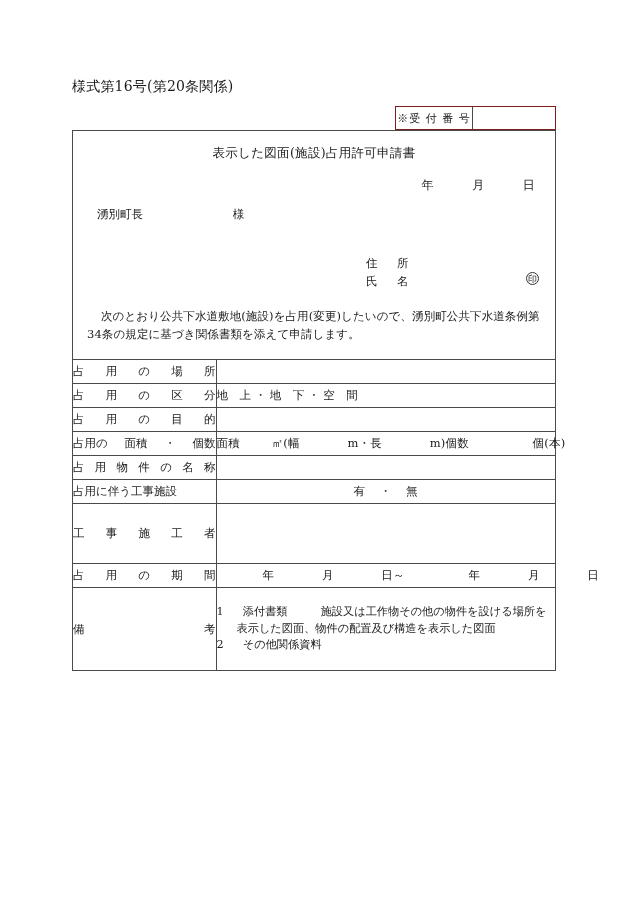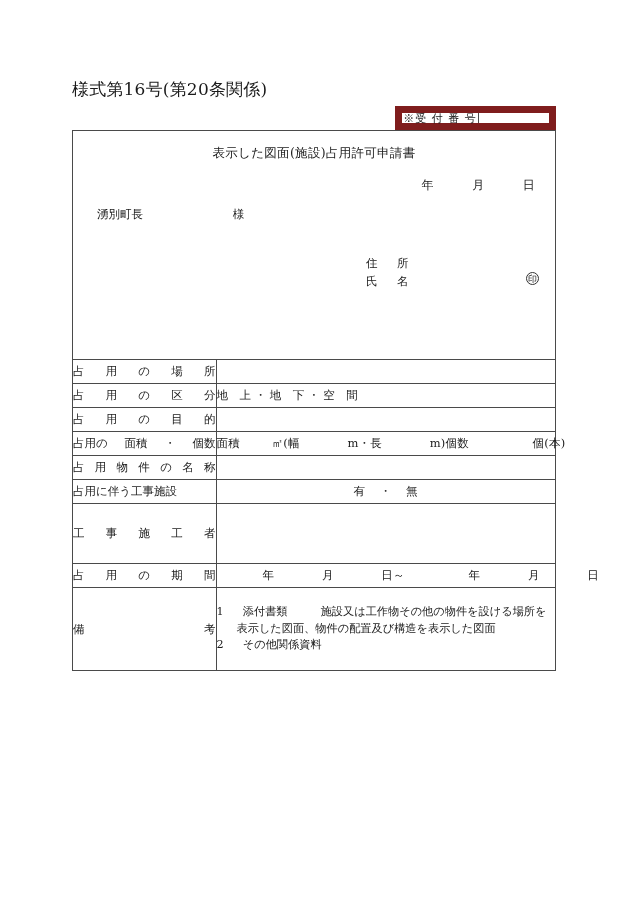--- a/index.html
+++ b/index.html
@@ -28,7 +28,7 @@
     position: absolute;
     left: 72px;
     top: 78px;
-    font-size: 17px;
+    font-size: 14px;
     letter-spacing: 0.2px;
     white-space: nowrap;
   }

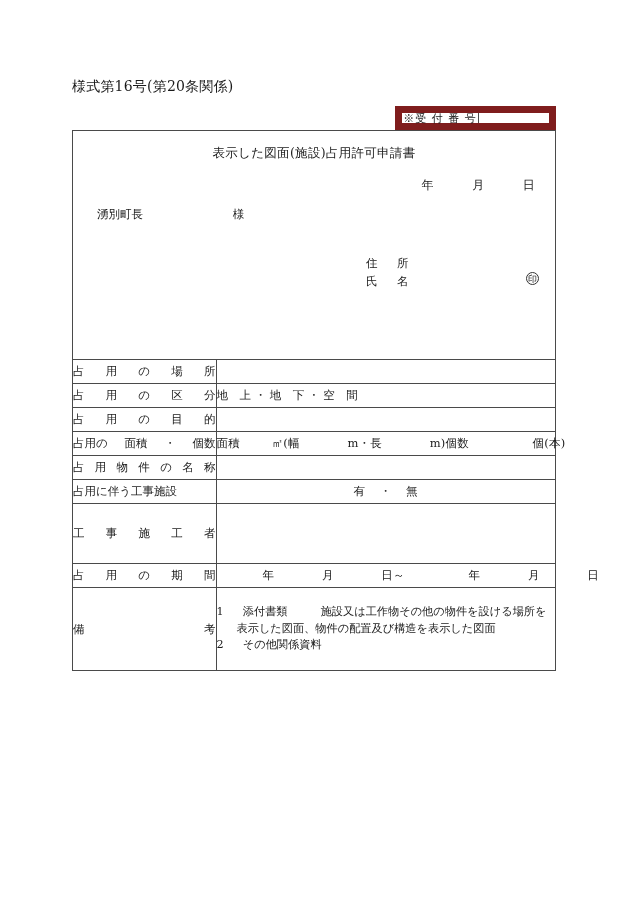--- a/index.html
+++ b/index.html
@@ -40,7 +40,7 @@
     top: 106px;
     width: 161px;
     height: 24px;
-    border: 7px solid #7f1d1d;
+    border: 1px solid #7f1d1d;
     box-sizing: border-box;
     display: flex;
   }

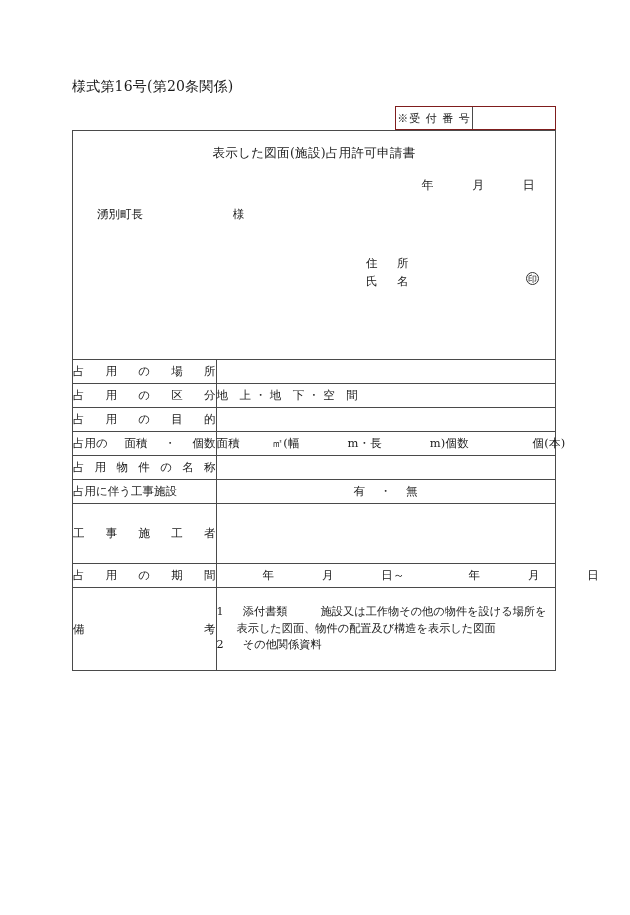--- a/index.html
+++ b/index.html
@@ -251,6 +251,7 @@
         </div>
       </div>
 
+      <div class="body-text">次のとおり公共下水道敷地(施設)を占用(変更)したいので、湧別町公共下水道条例第34条の規定に基づき関係書類を添えて申請します。</div>
     </div>
 
     <table class="form-table">

